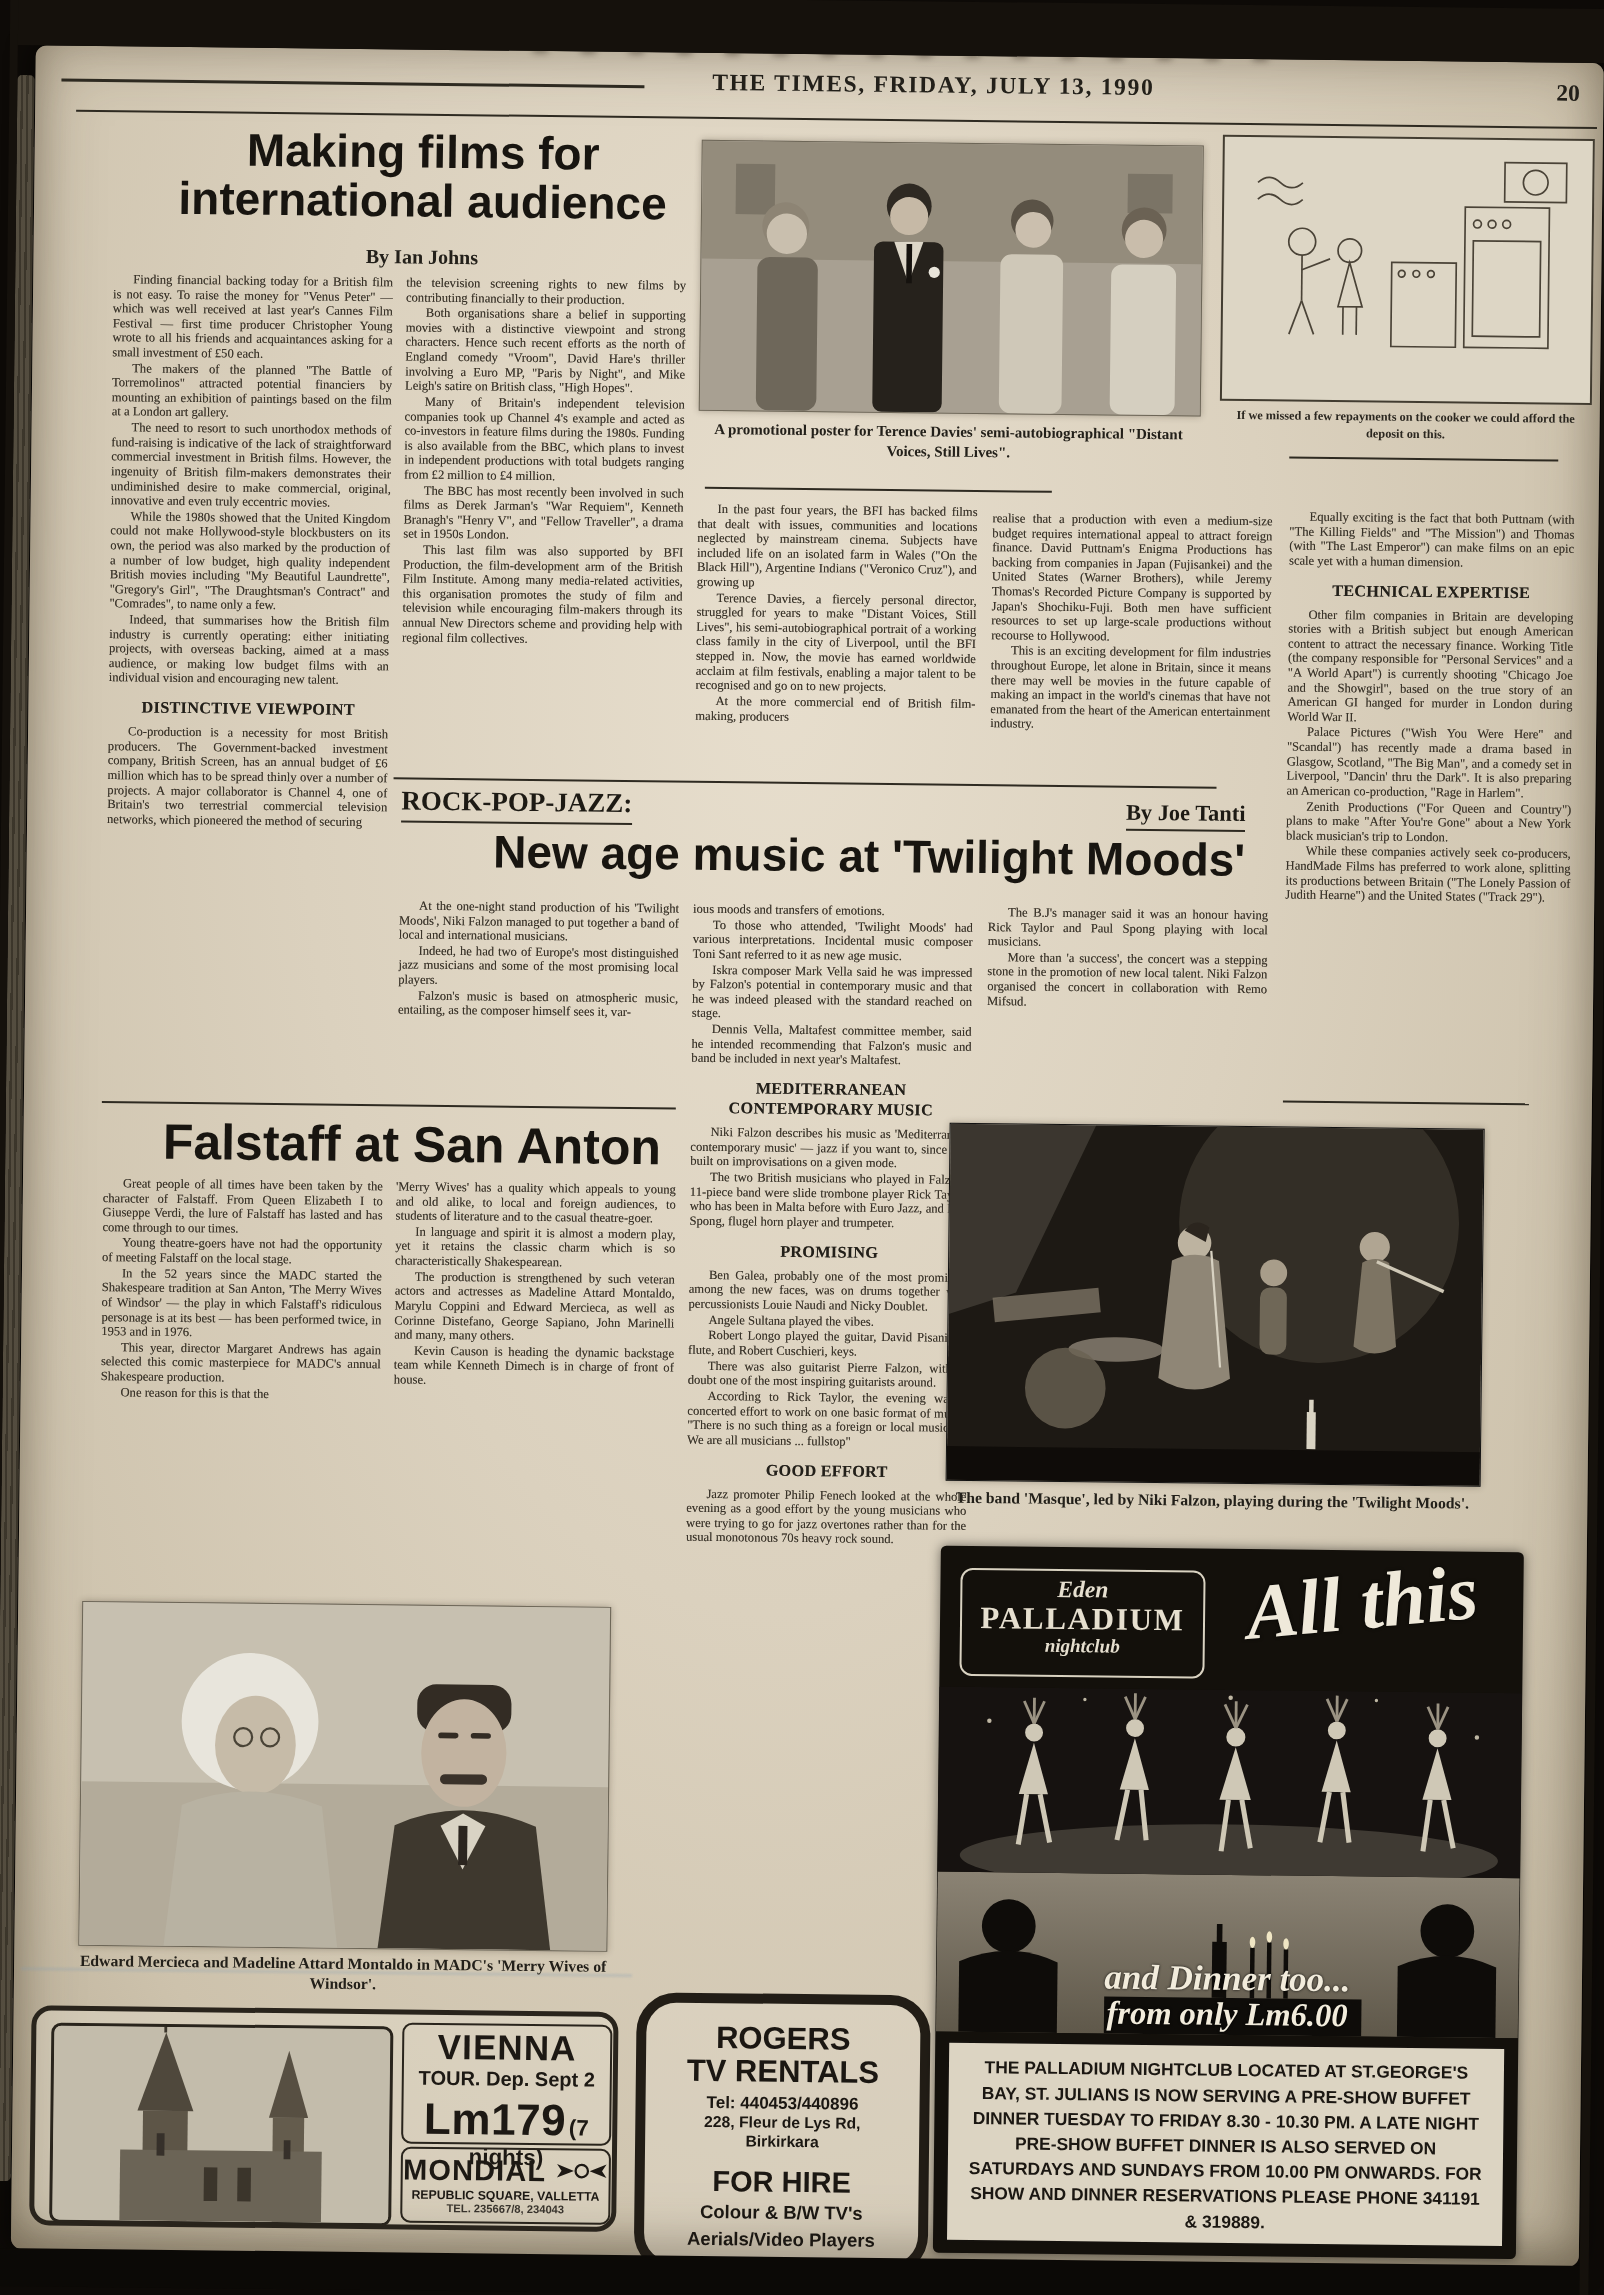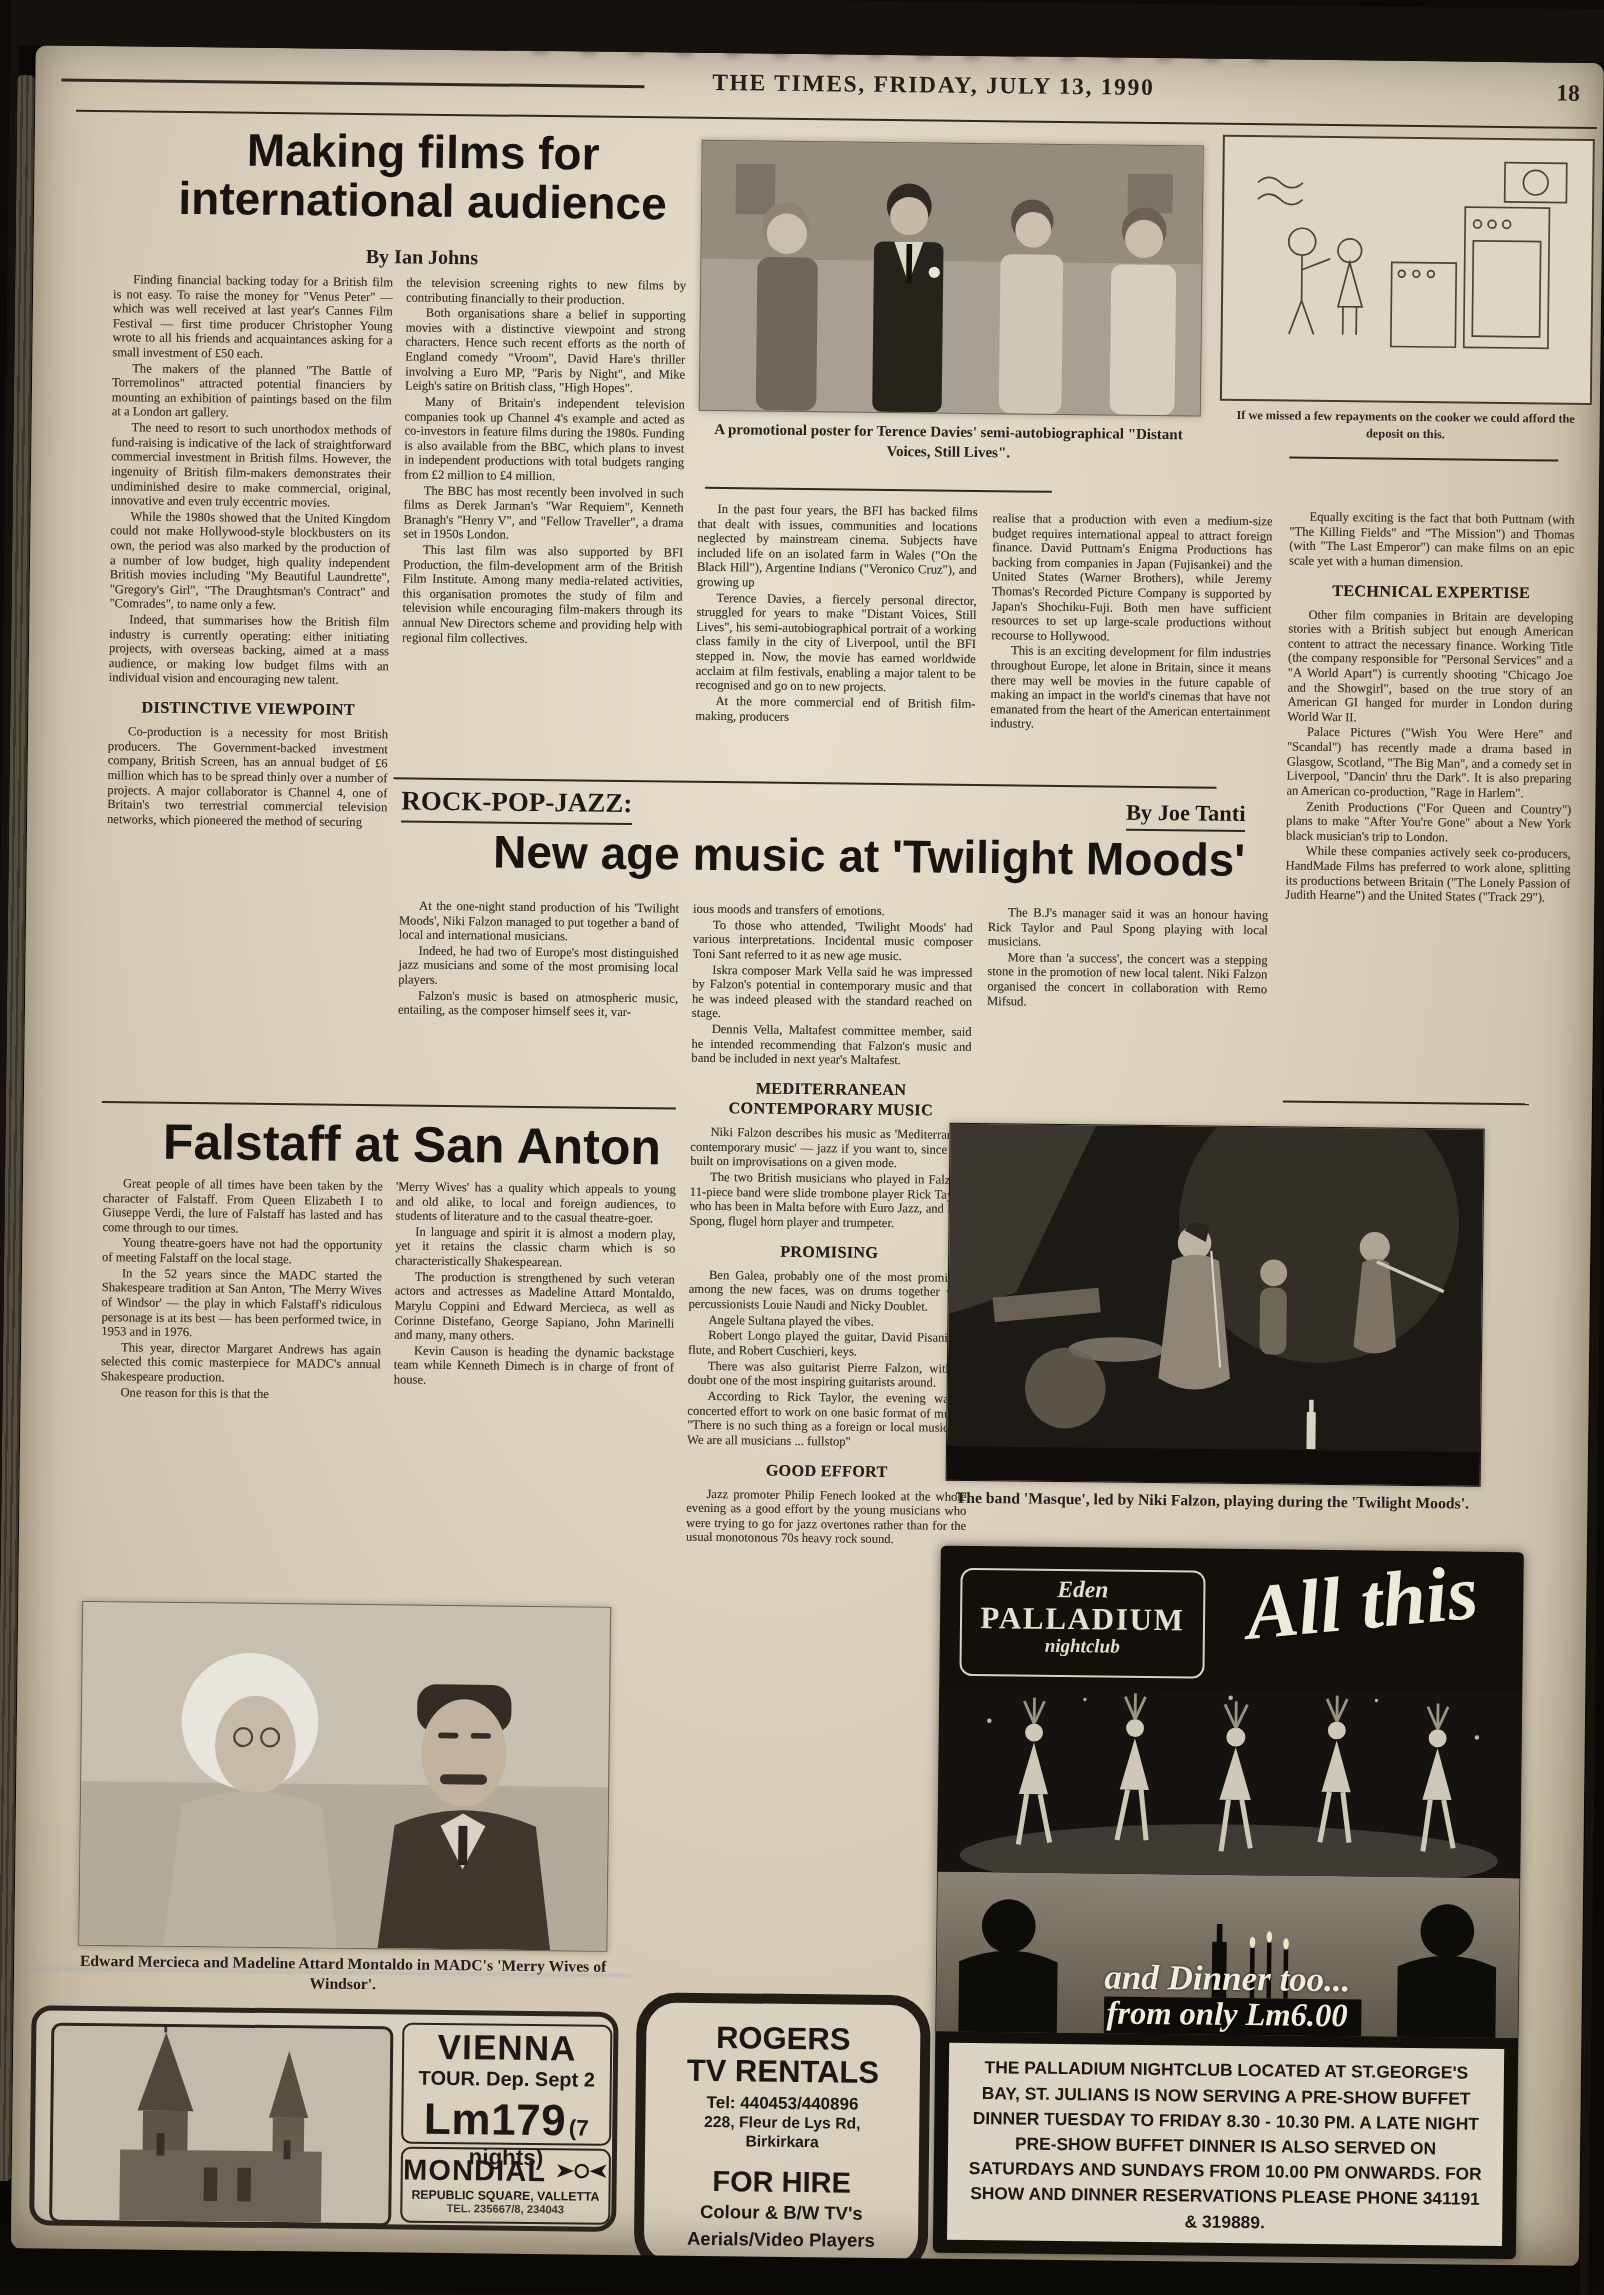--- a/index.html
+++ b/index.html
@@ -92,7 +92,7 @@
     <div class="crease"></div>
 
     <div class="abs masthead" style="left:560px;top:71px;width:728px;">THE TIMES, FRIDAY, JULY 13, 1990</div>
-    <div class="abs pageno" style="left:1547px;top:73px;">18</div>
+    <div class="abs pageno" style="left:1547px;top:73px;">20</div>
     <div class="rule" style="left:67px;top:118px;width:1521px;height:2.2px;"></div>
     <div class="rule" style="left:52px;top:87px;width:583px;height:2.8px;"></div>
 

